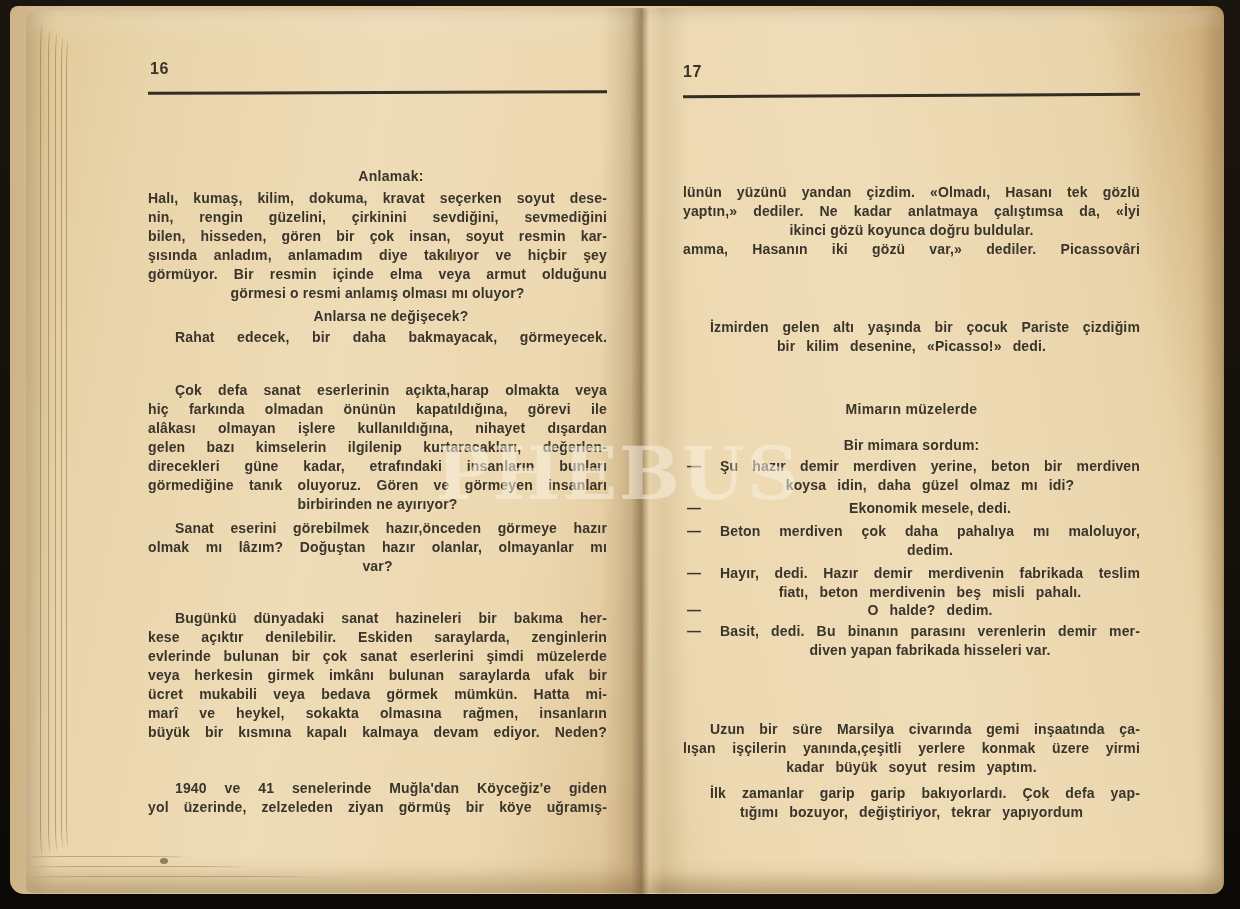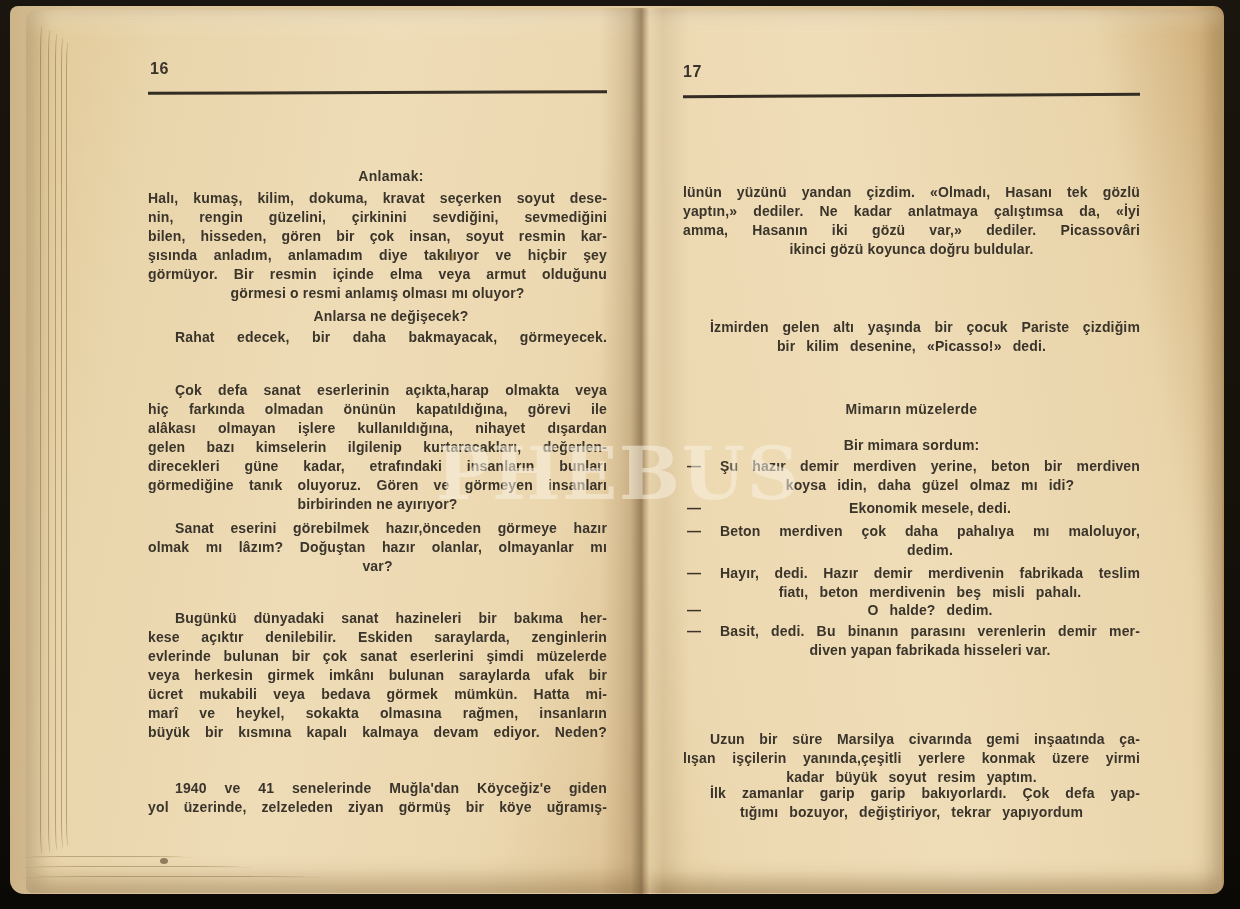--- a/index.html
+++ b/index.html
@@ -123,8 +123,8 @@
       <div class="block para" style="top: 183px;">
         <div class="ln j">lünün yüzünü yandan çizdim. «Olmadı, Hasanı tek gözlü</div>
         <div class="ln j">yaptın,» dediler. Ne kadar anlatmaya çalıştımsa da, «İyi</div>
+        <div class="ln">ikinci gözü koyunca doğru buldular.</div>
         <div class="ln j">amma,  Hasanın  iki  gözü  var,»  dediler.   Picassovâri</div>
-        <div class="ln">ikinci gözü koyunca doğru buldular.</div>
       </div>
       <div class="block para" style="top: 318px;">
         <div class="ln j ind">İzmirden gelen altı yaşında bir çocuk Pariste çizdiğim</div>

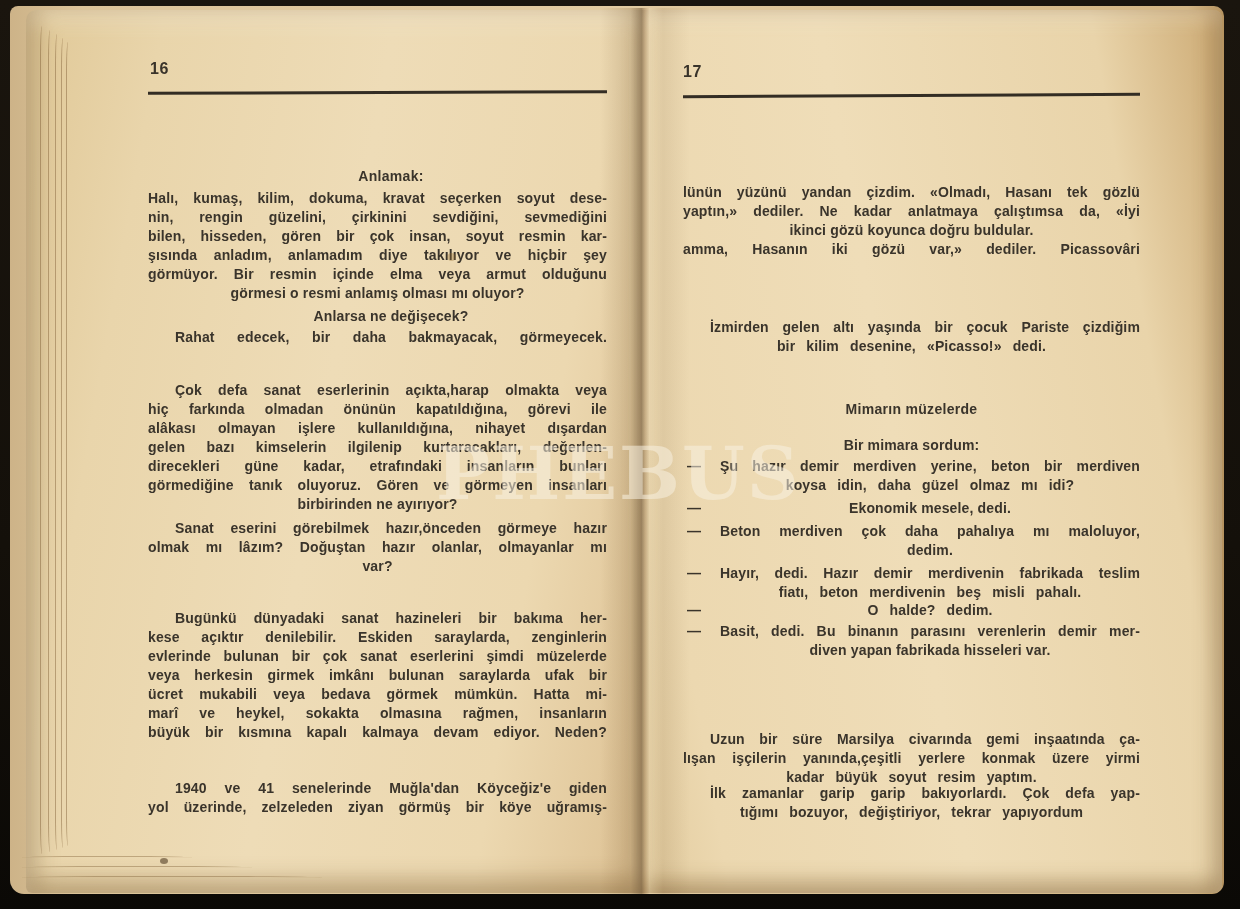--- a/index.html
+++ b/index.html
@@ -164,7 +164,7 @@
         <div class="ln j">Basit, dedi. Bu binanın parasını verenlerin demir mer-</div>
         <div class="ln">diven yapan fabrikada hisseleri var.</div>
       </div>
-      <div class="block para" style="top: 720px; margin-top: 10px;">
+      <div class="block para" style="top: 720px;">
         <div class="ln j ind">Uzun bir süre Marsilya civarında gemi inşaatında ça-</div>
         <div class="ln j">lışan işçilerin yanında,çeşitli yerlere konmak üzere yirmi</div>
         <div class="ln w">kadar büyük soyut resim yaptım.</div>

